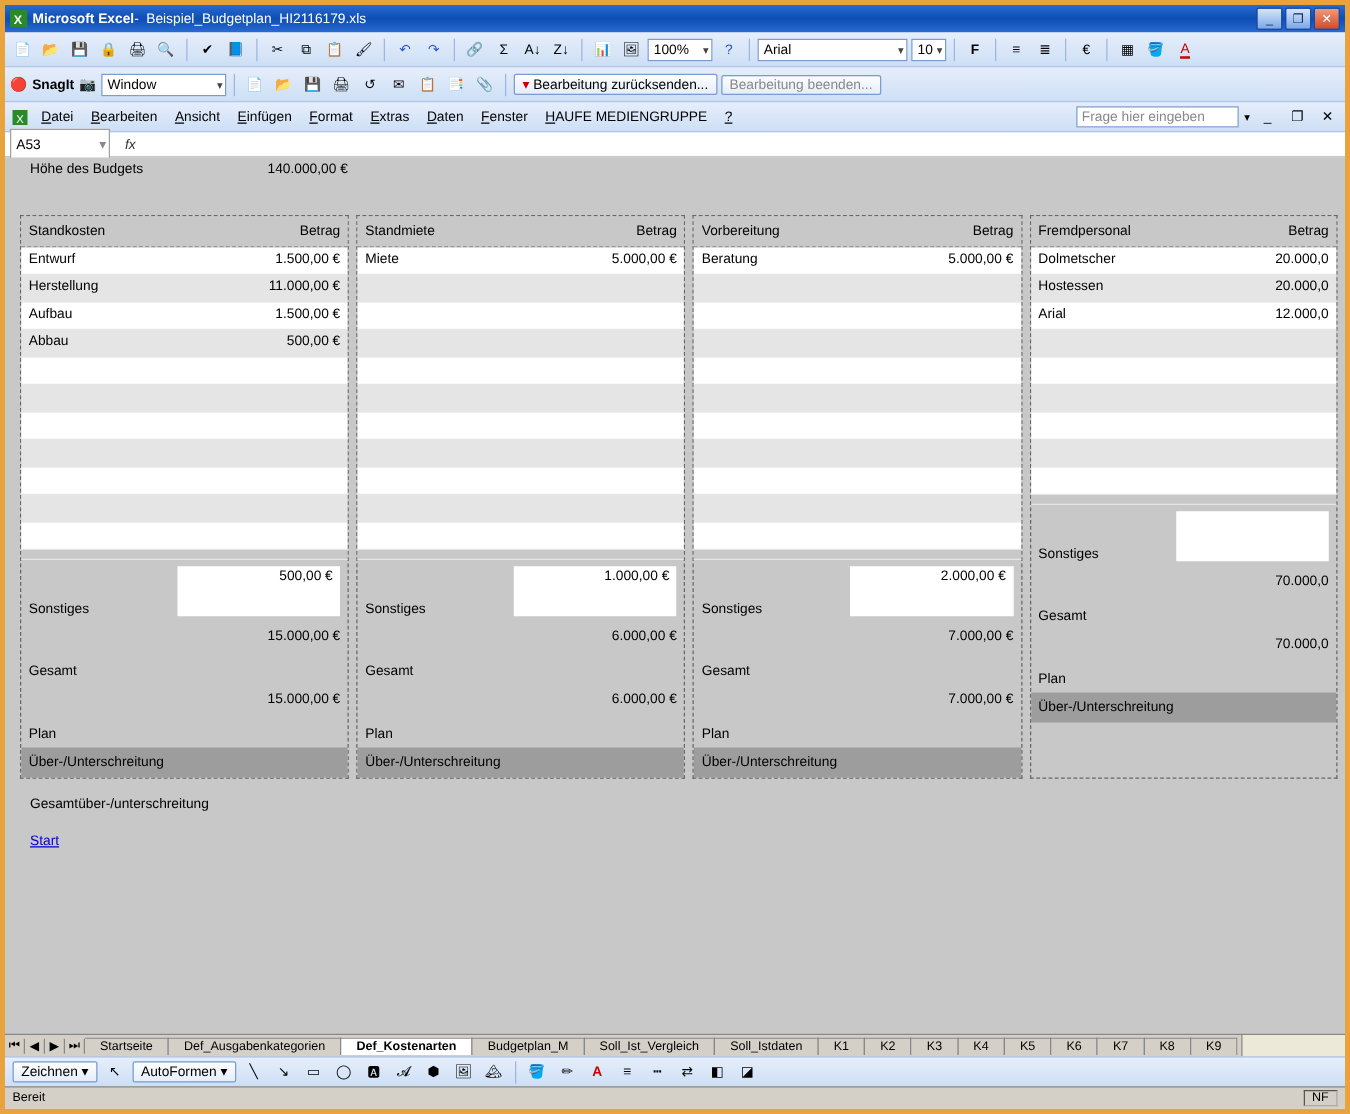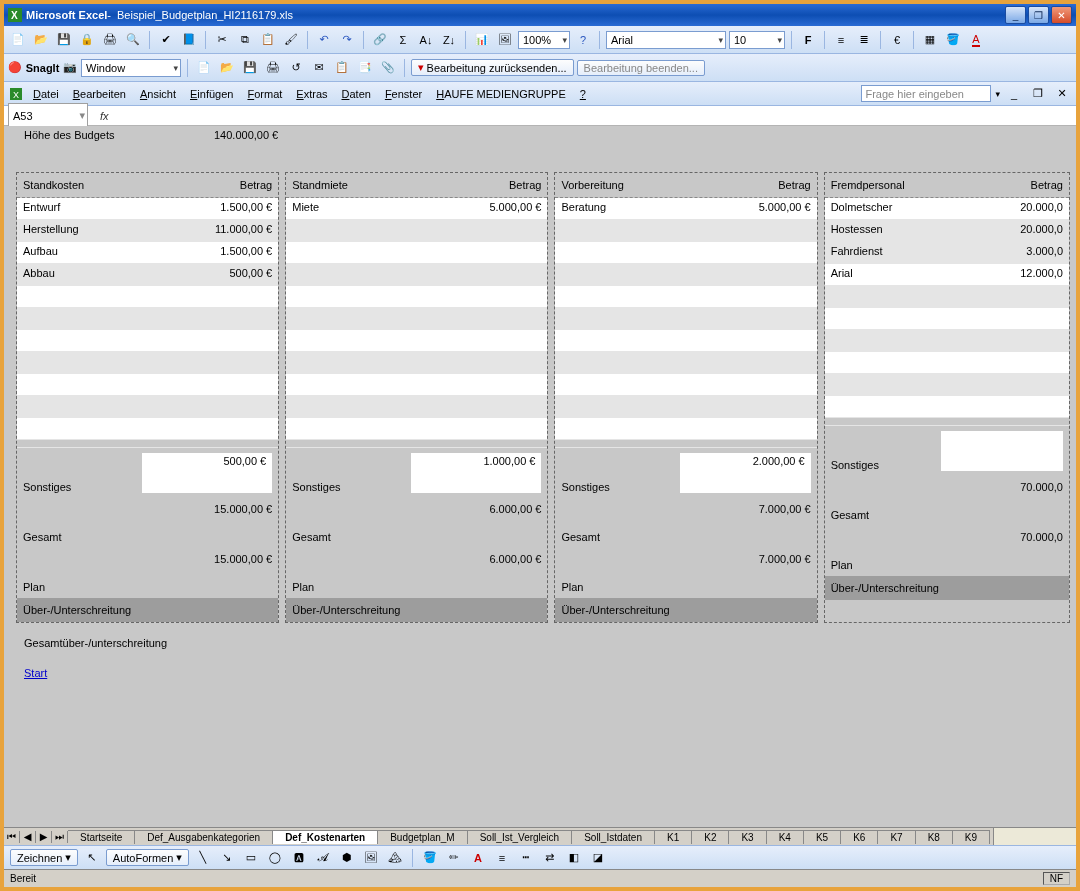--- a/index.html
+++ b/index.html
@@ -108,7 +108,7 @@
     <span class="tbtn icon-blue">?</span>
     <span class="tsep"></span>
     <span class="combo" style="width:120px">Arial</span>
-    <span class="combo" style="width:56px">10</span>
+    <span class="combo" style="width:28px">10</span>
     <span class="tsep"></span>
     <span class="tbtn">
         <b>F</b>

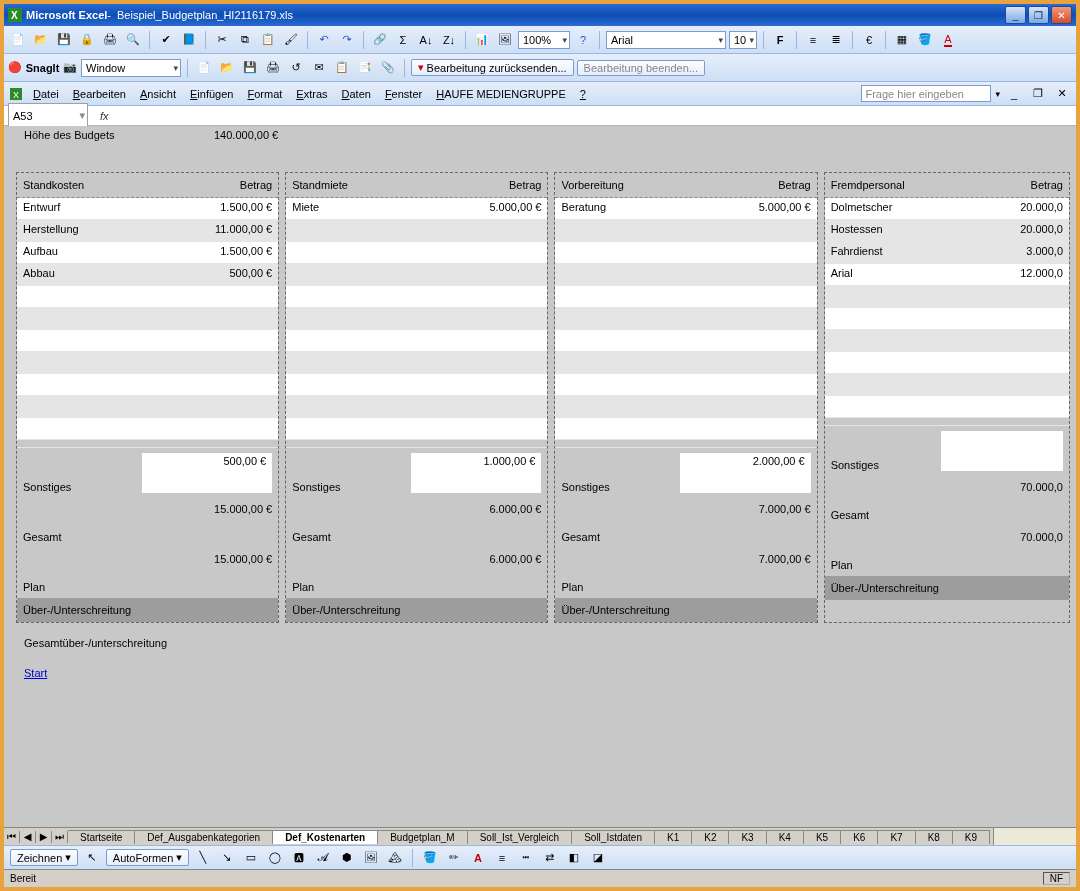--- a/index.html
+++ b/index.html
@@ -387,10 +387,6 @@
             <div>Hostessen</div>
             <div>20.000,0</div>
           </div>
-          <div class="ct-row alt">
-            <div>Fahrdienst</div>
-            <div>3.000,0</div>
-          </div>
           <div class="ct-row">
             <div>Arial</div>
             <div>12.000,0</div>

